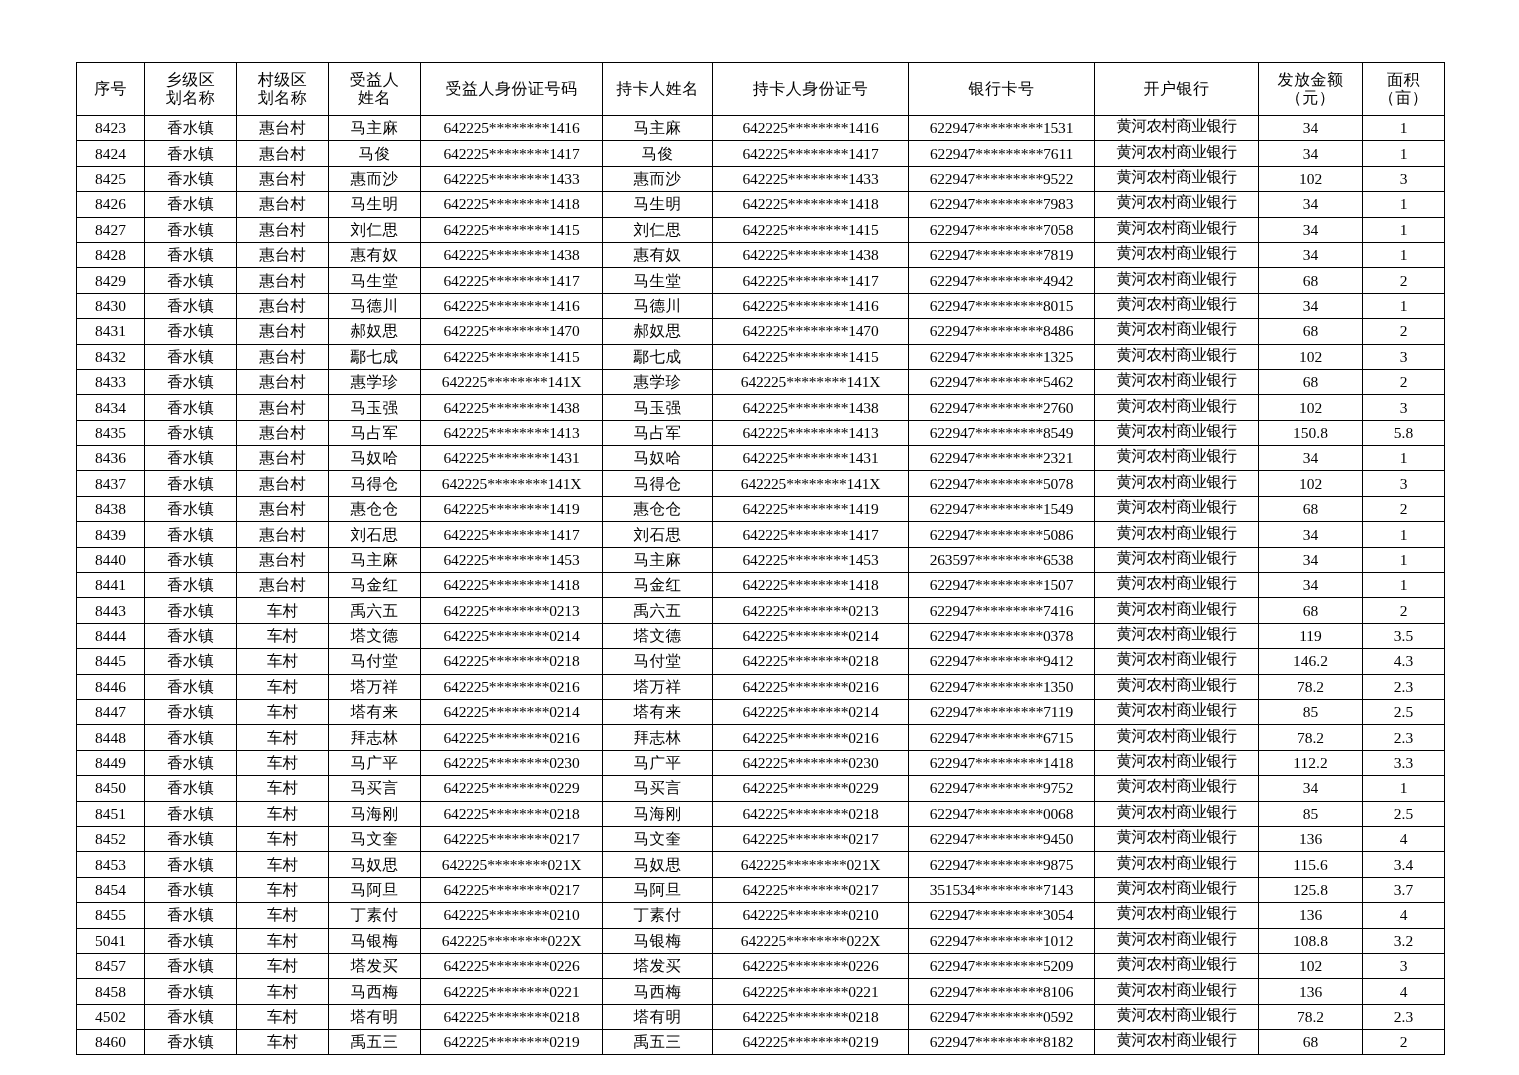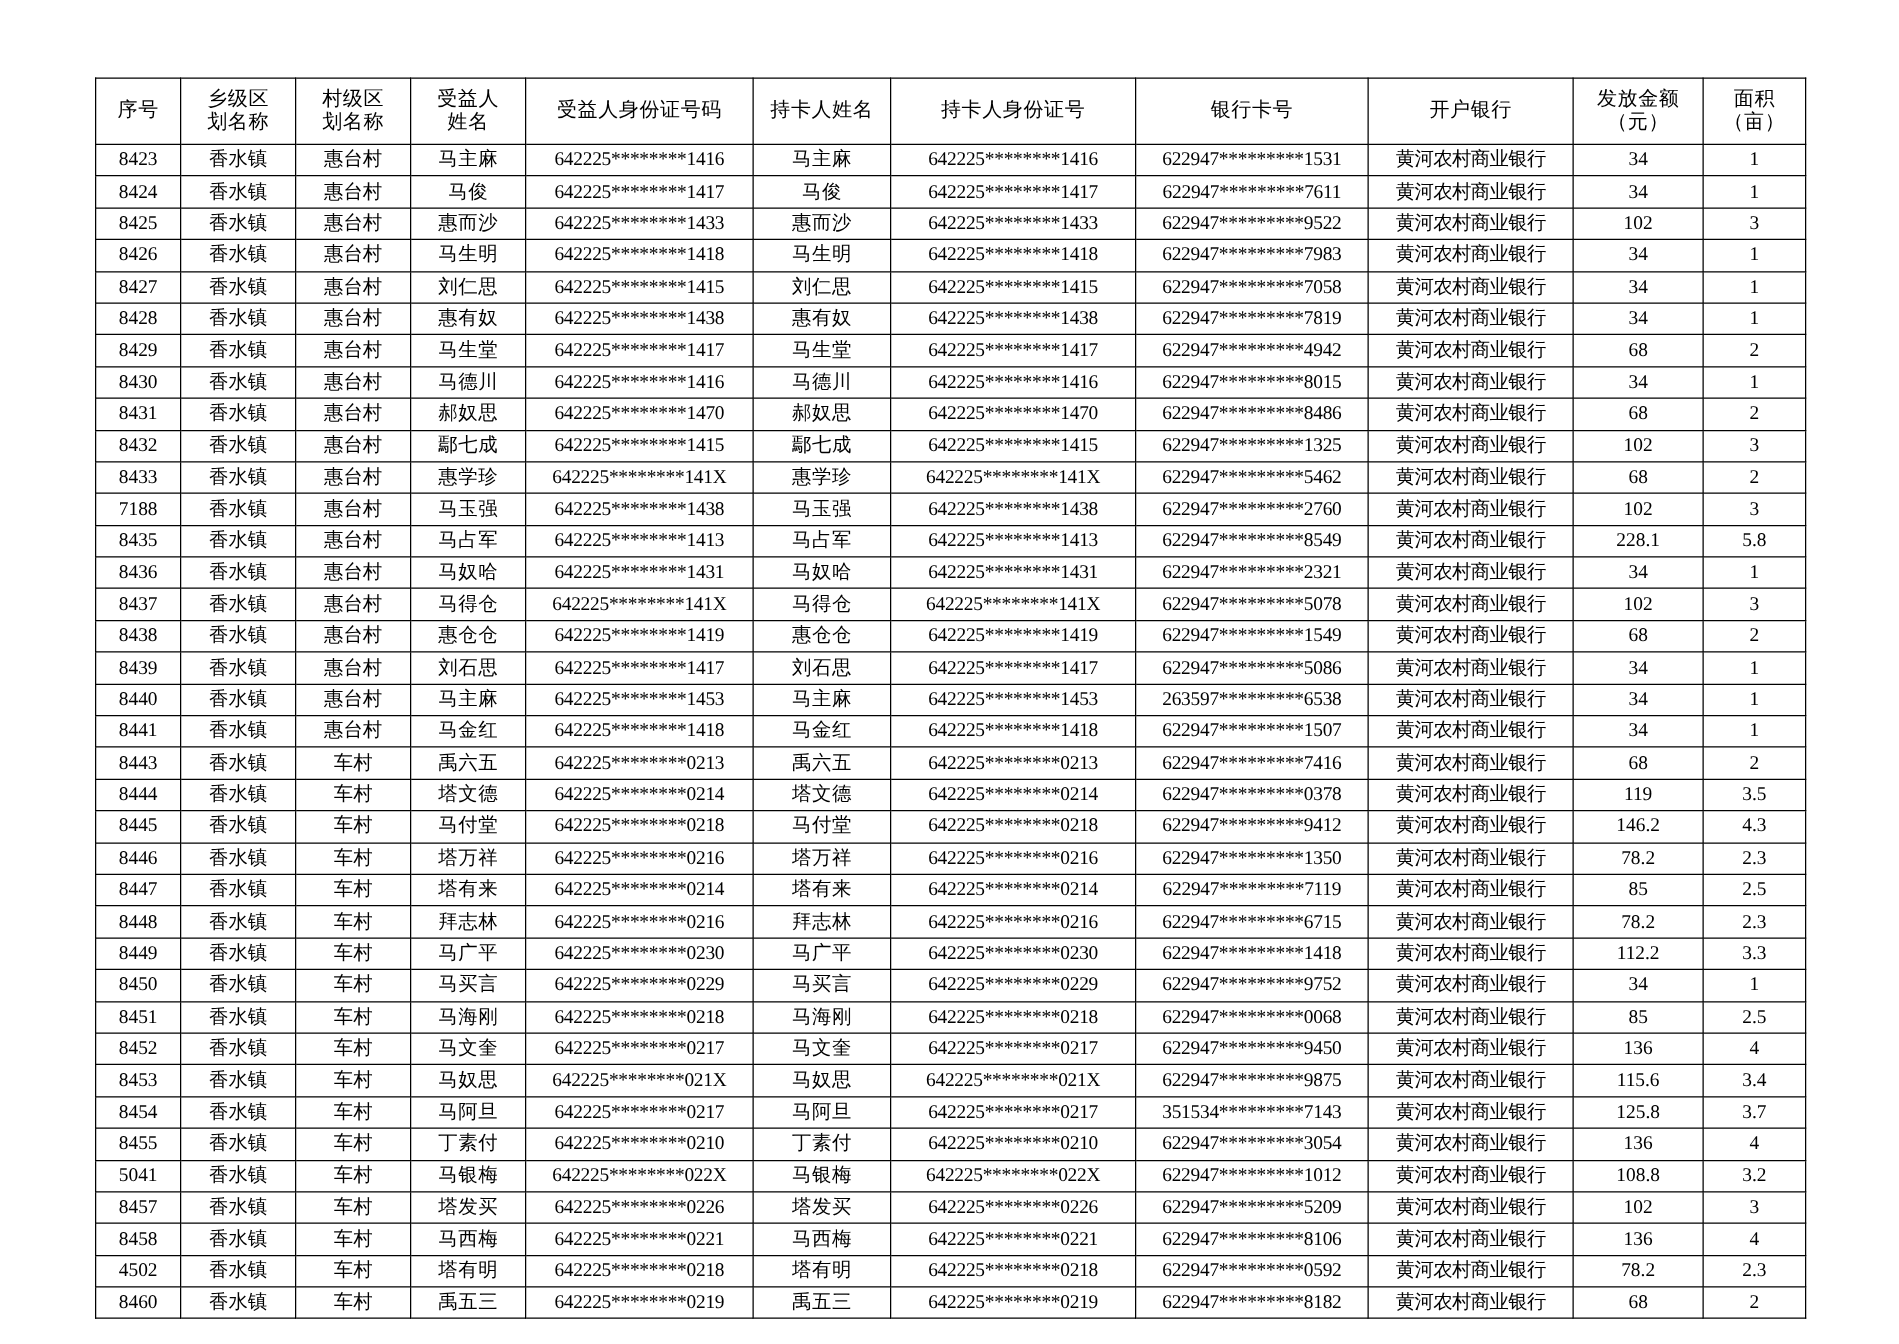--- a/index.html
+++ b/index.html
@@ -71,6 +71,7 @@
   td.bankname {
     font-size: 15.5px;
     letter-spacing: -0.5px;
+    font-family: Liberation Mono, monospace;
   }
   td.cname {
     letter-spacing: 0.5px;

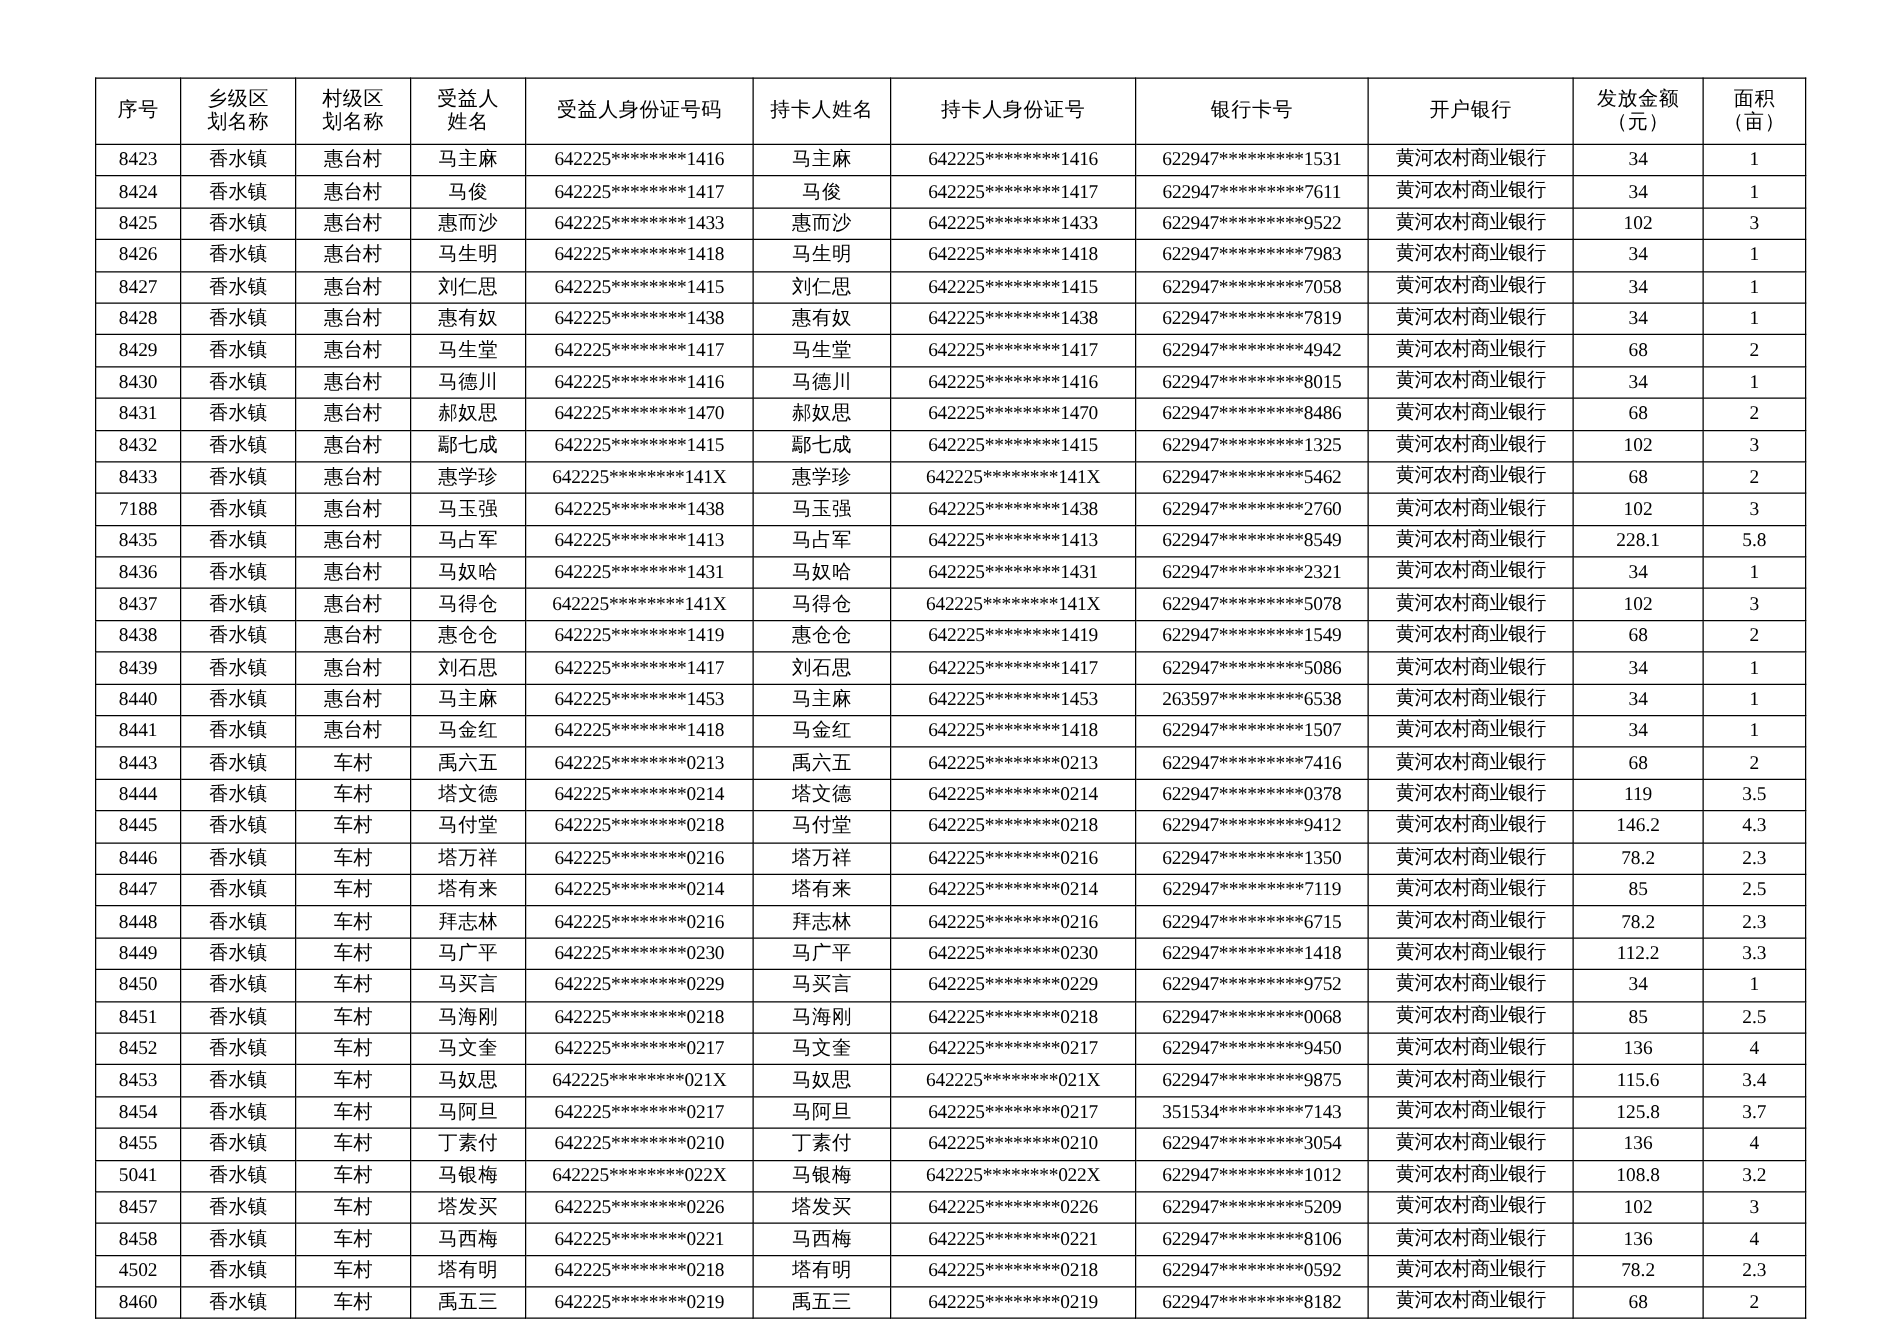--- a/index.html
+++ b/index.html
@@ -282,7 +282,7 @@
           <td>2</td>
         </tr>
         <tr>
-          <td>7188</td>
+          <td>8434</td>
           <td>香水镇</td>
           <td>惠台村</td>
           <td class="cname">马玉强</td>

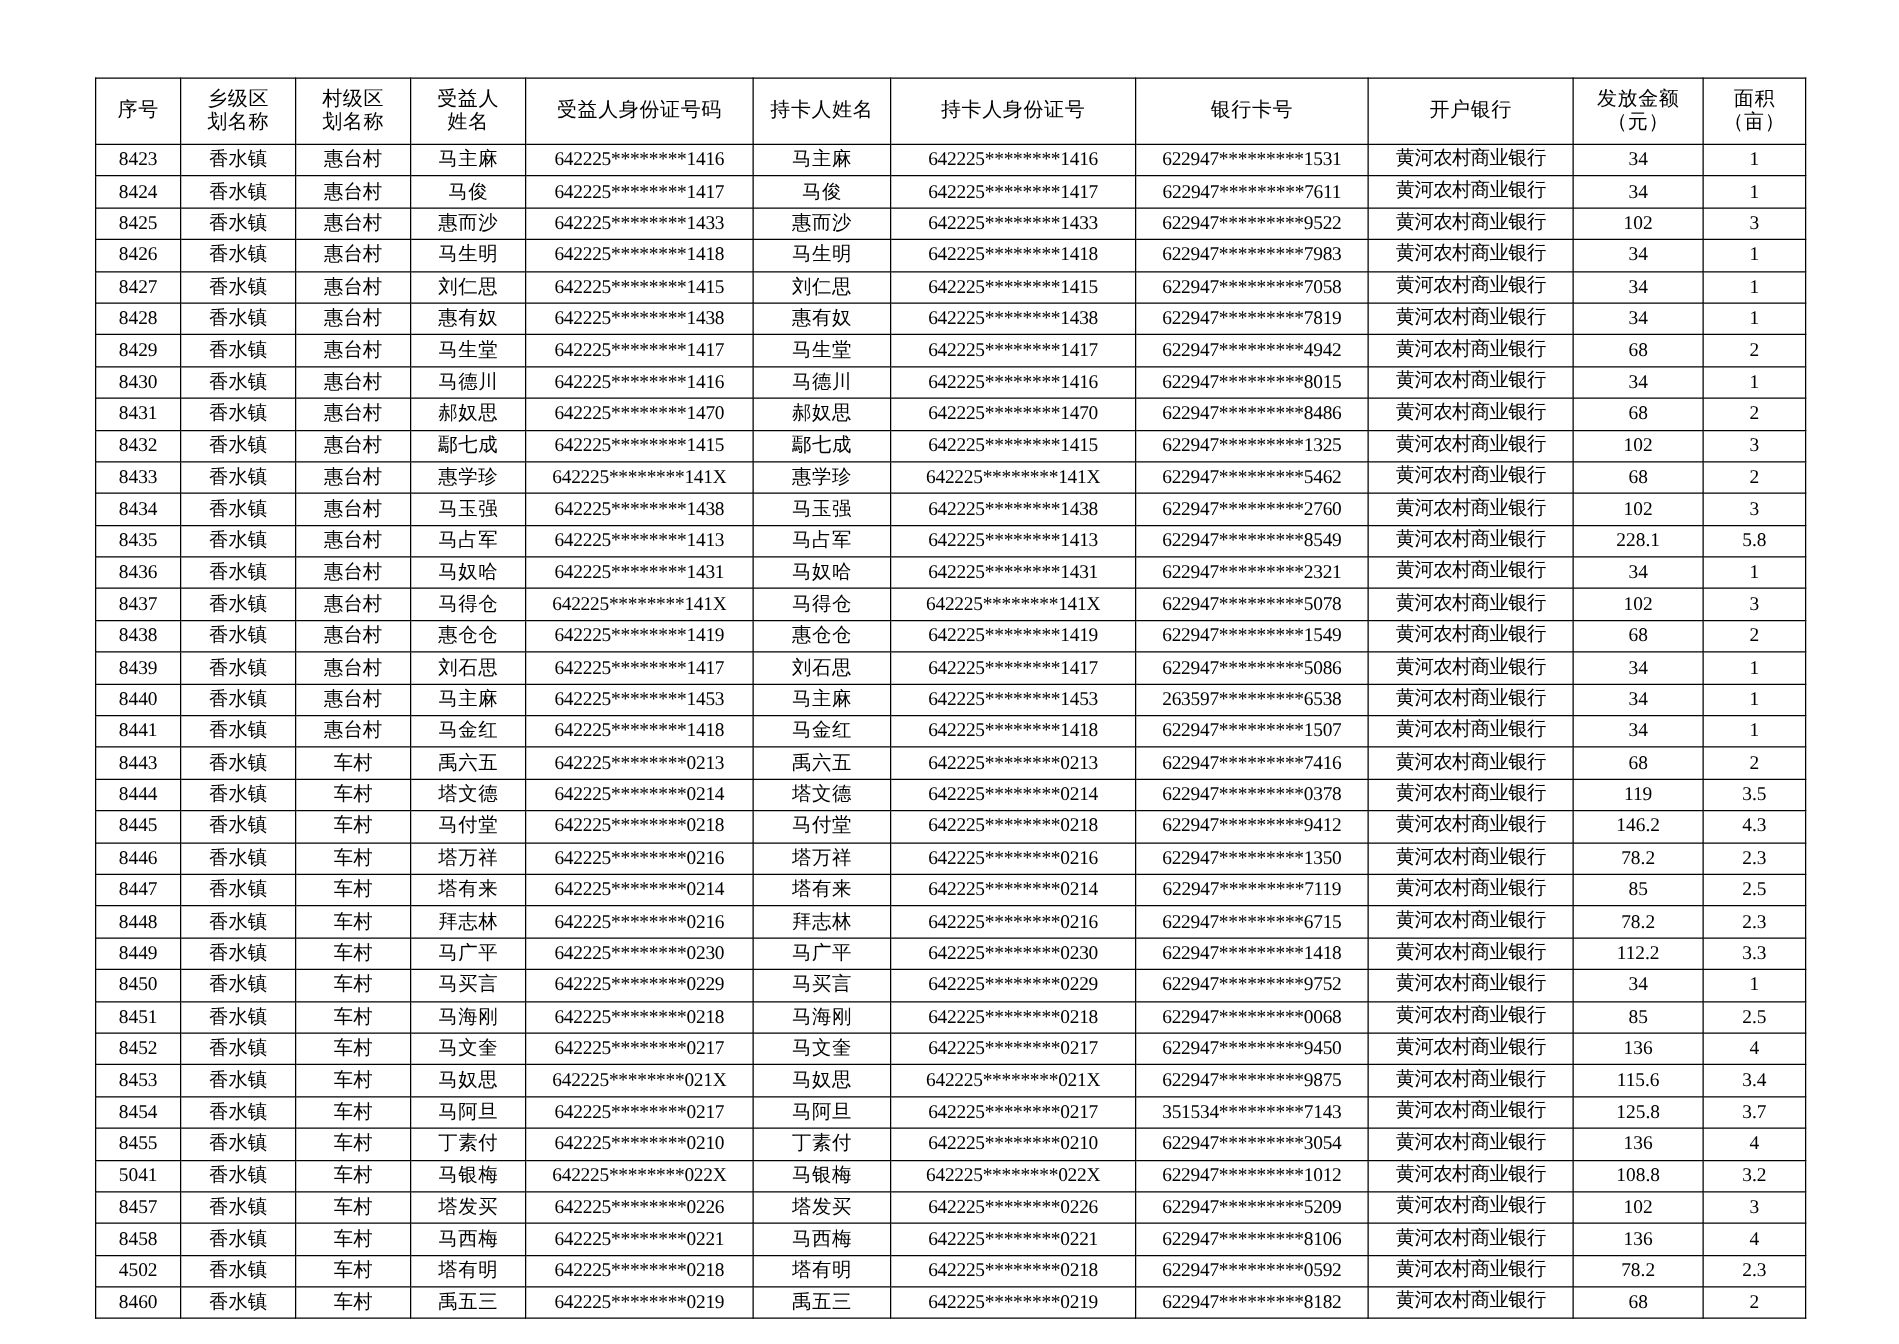--- a/index.html
+++ b/index.html
@@ -304,7 +304,7 @@
           <td class="ident">642225********1413</td>
           <td class="cardno">622947*********8549</td>
           <td class="bankname">黄河农村商业银行</td>
-          <td>228.1</td>
+          <td>150.8</td>
           <td>5.8</td>
         </tr>
         <tr>

